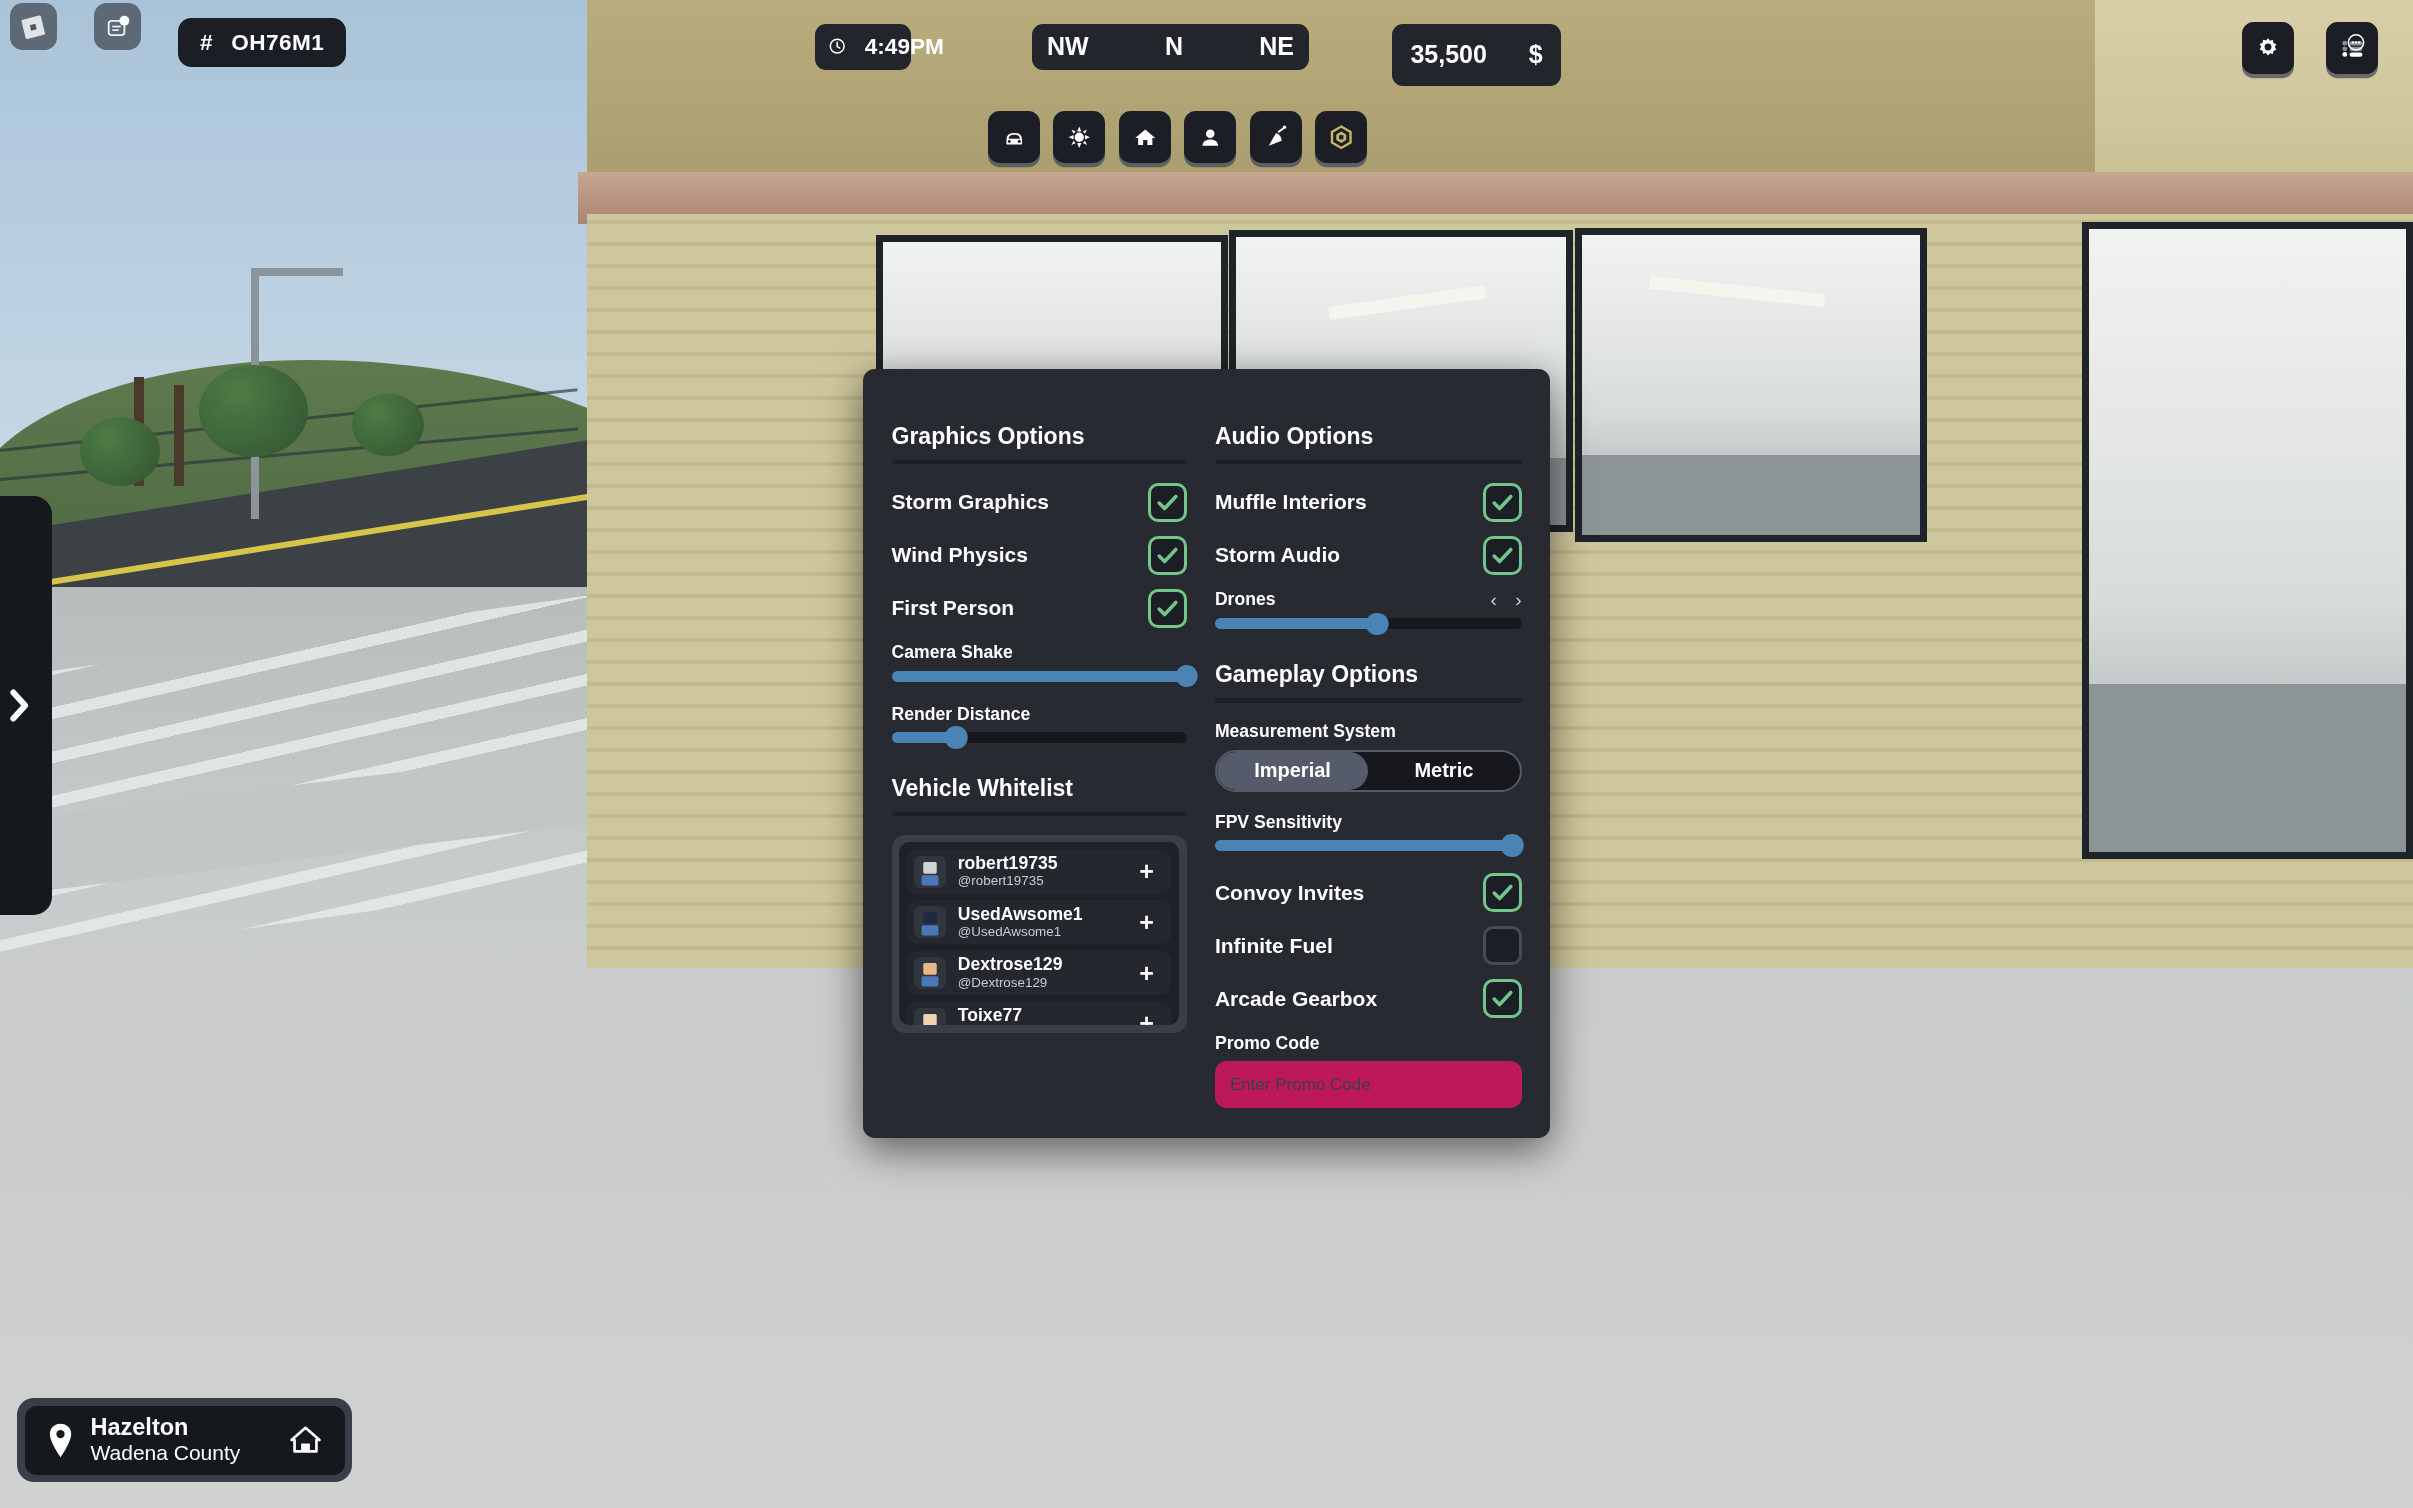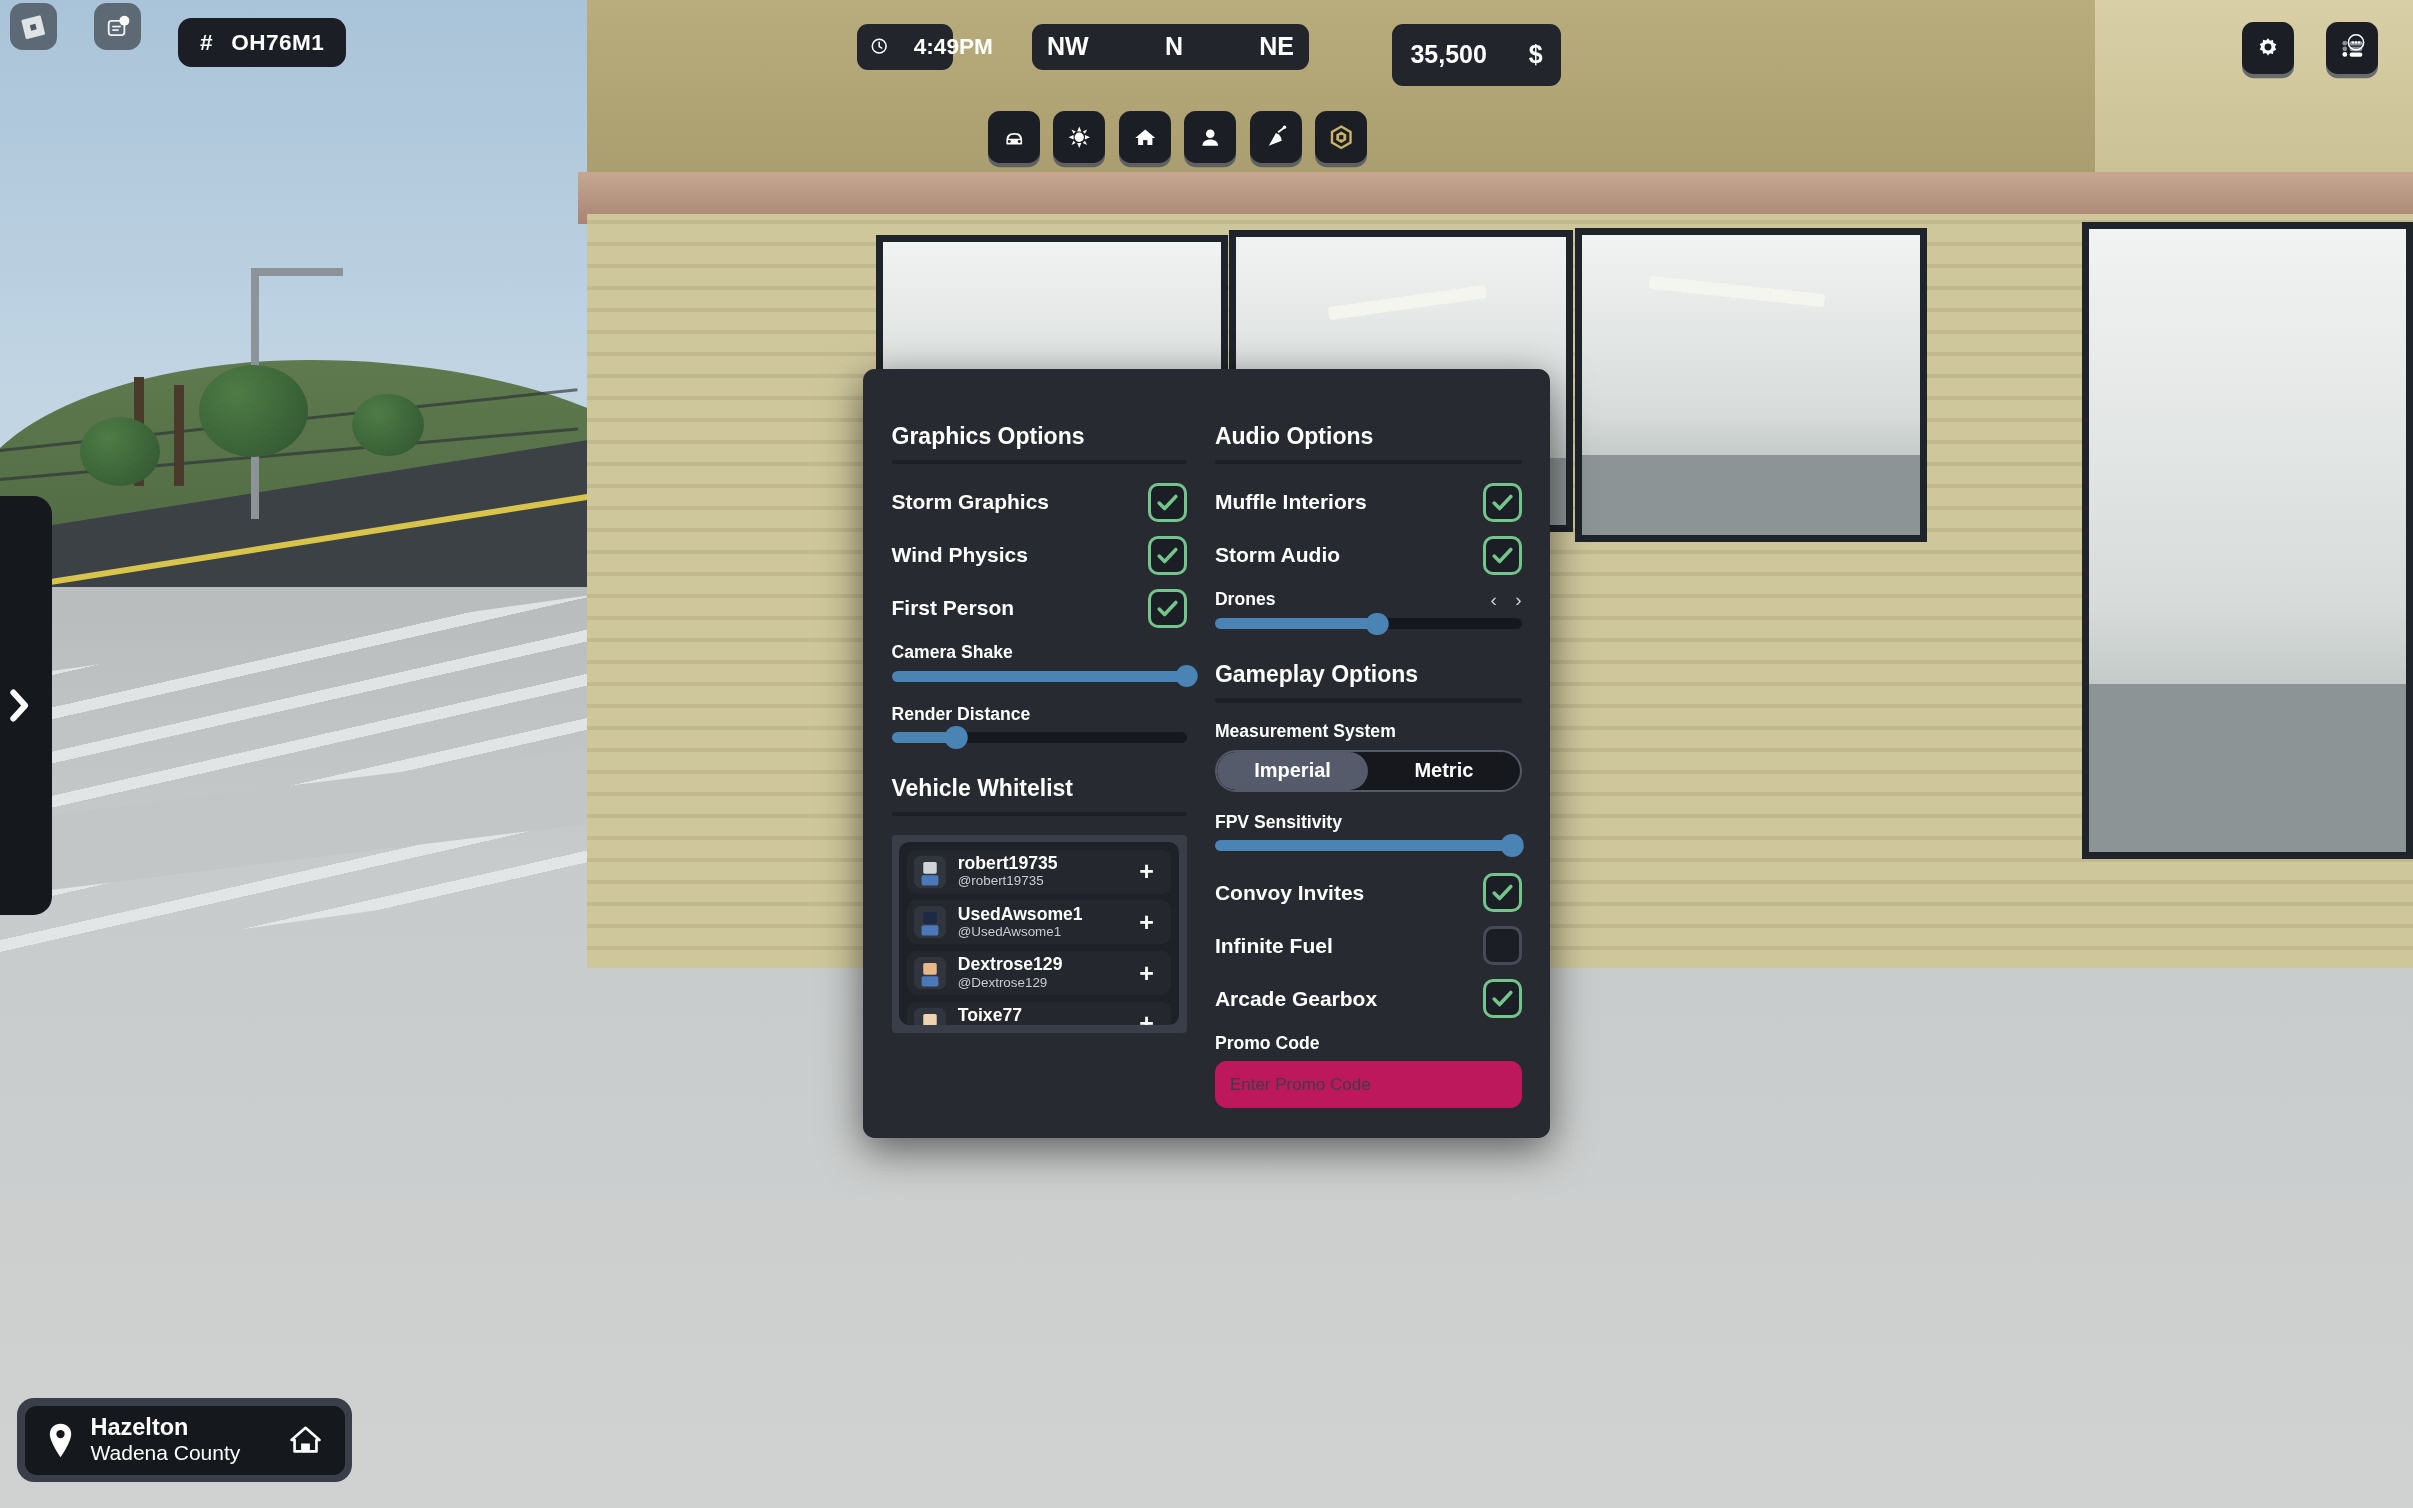--- a/index.html
+++ b/index.html
@@ -106,7 +106,7 @@
   #time-chip {
     position:absolute; left:815px; top:23.5px; width:96px; height:46px;
     border-radius:11px; background:#22252c;
-    display:flex; align-items:center; gap:15px;margin-left:42px;
+    display:flex; align-items:center; gap:8px;
   }
   #compass-chip {
     position:absolute; left:1032px; top:23.5px; width:277px; height:46px;

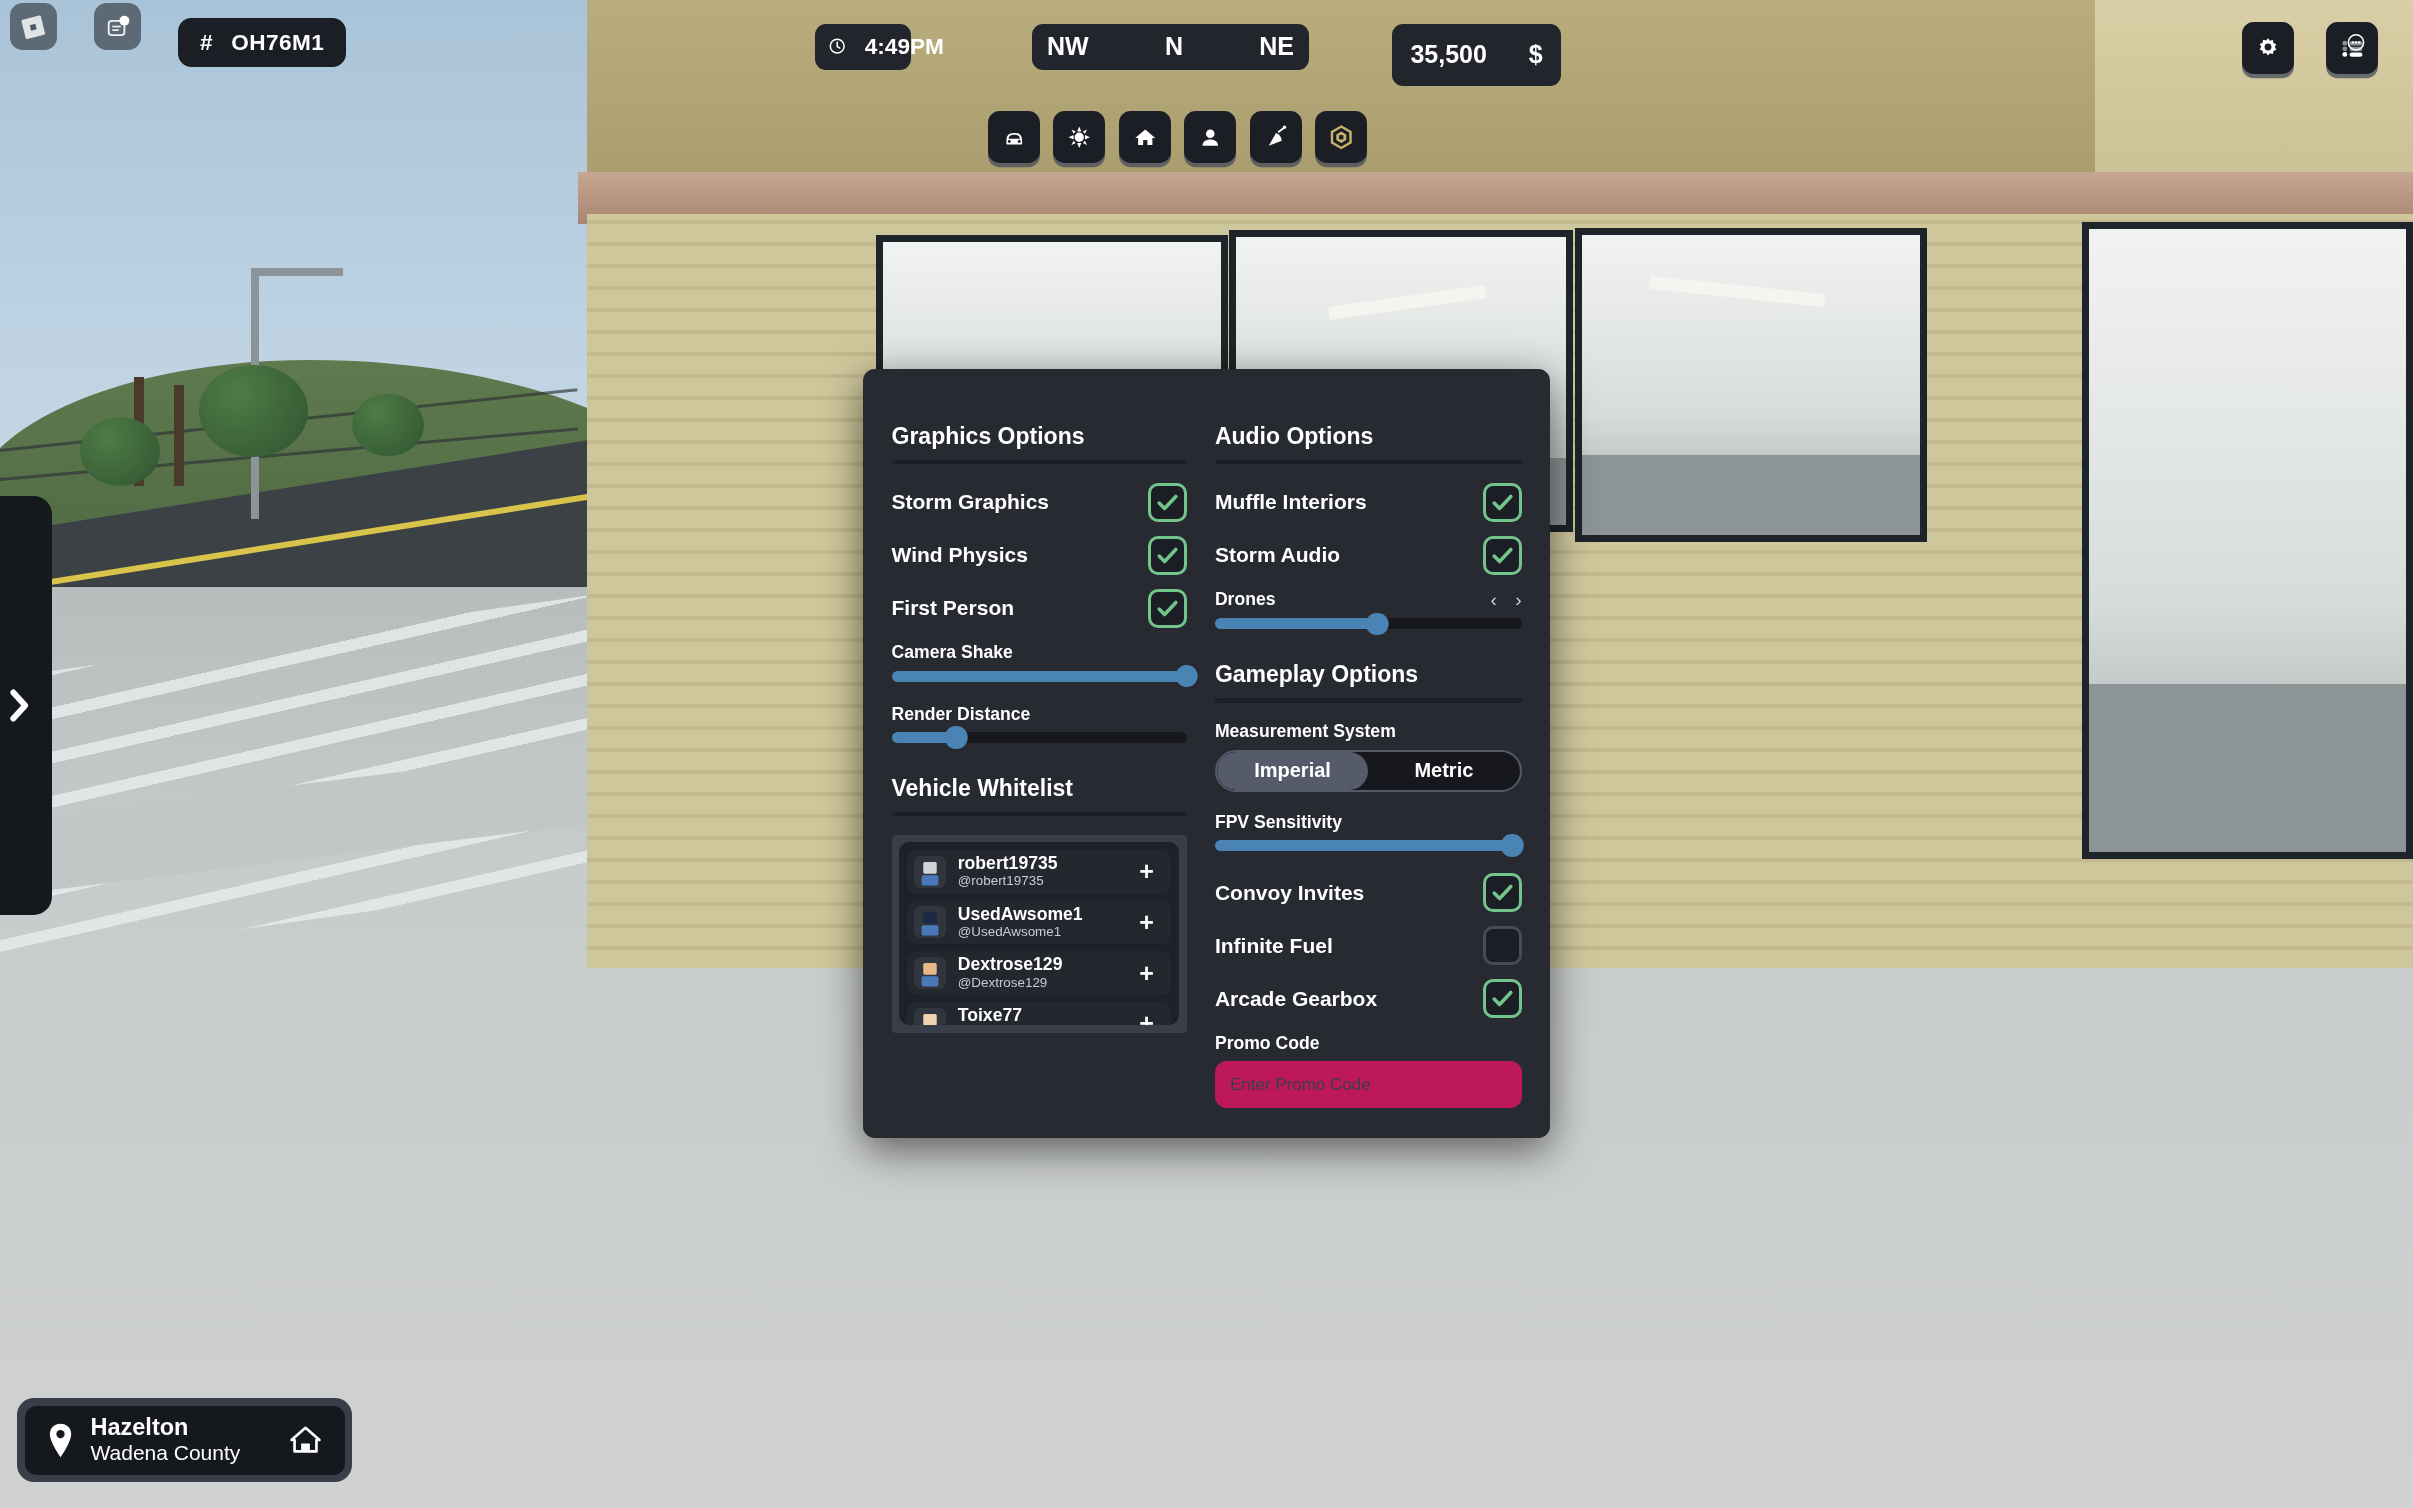--- a/index.html
+++ b/index.html
@@ -202,7 +202,7 @@
   .arrows span { cursor:pointer; }
 
   #whitelist-box {
-    background:#3a3e48; border-radius:4px; padding:7.5px;
+    background:#3a3e48; border-radius:13px; padding:7.5px;
     height:198px; overflow:hidden;
   }
   #whitelist-scroll {

